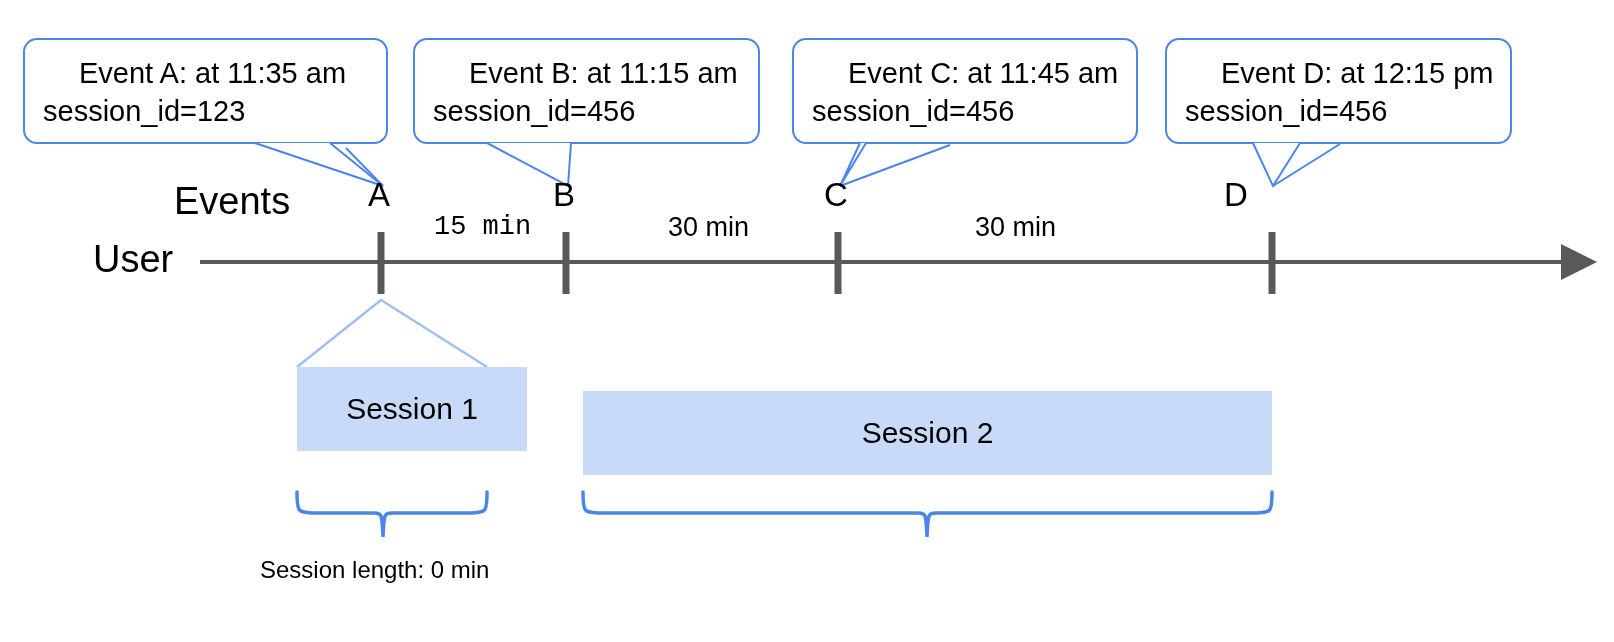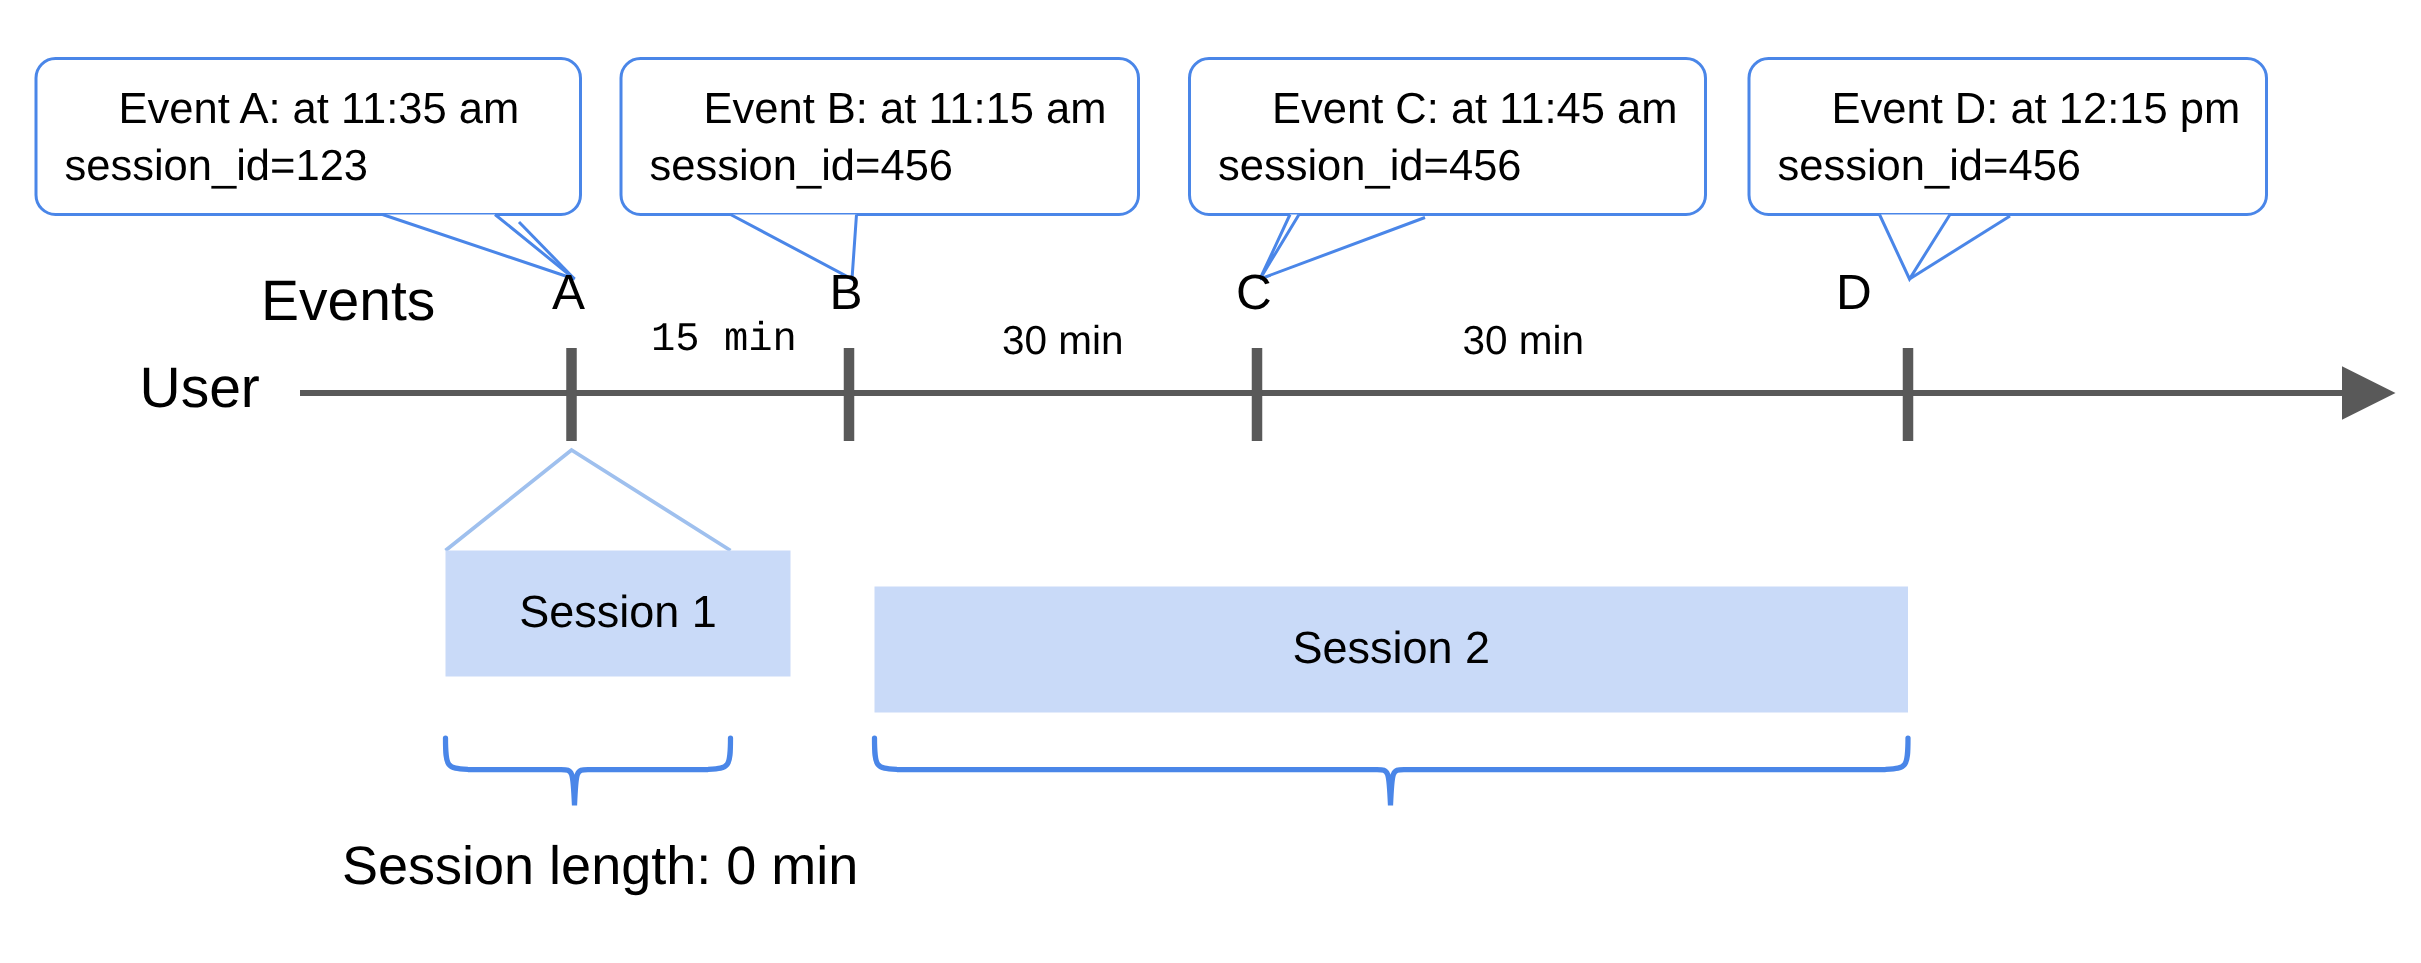--- a/index.html
+++ b/index.html
@@ -25,7 +25,7 @@
               align-items:center;justify-content:center;}
   .sessionbox span{font-size:30px;color:#000;}
 
-  .sesslen{position:absolute;font-size:36px;white-space:nowrap;}
+  .sesslen{position:absolute;font-size:24px;white-space:nowrap;margin-left:32px;}
 </style>
 </head>
 <body>

